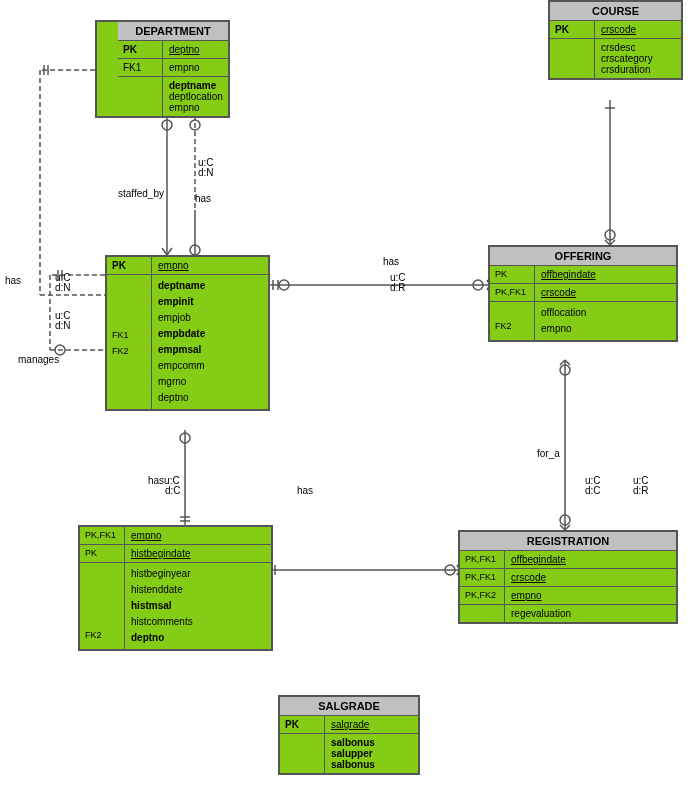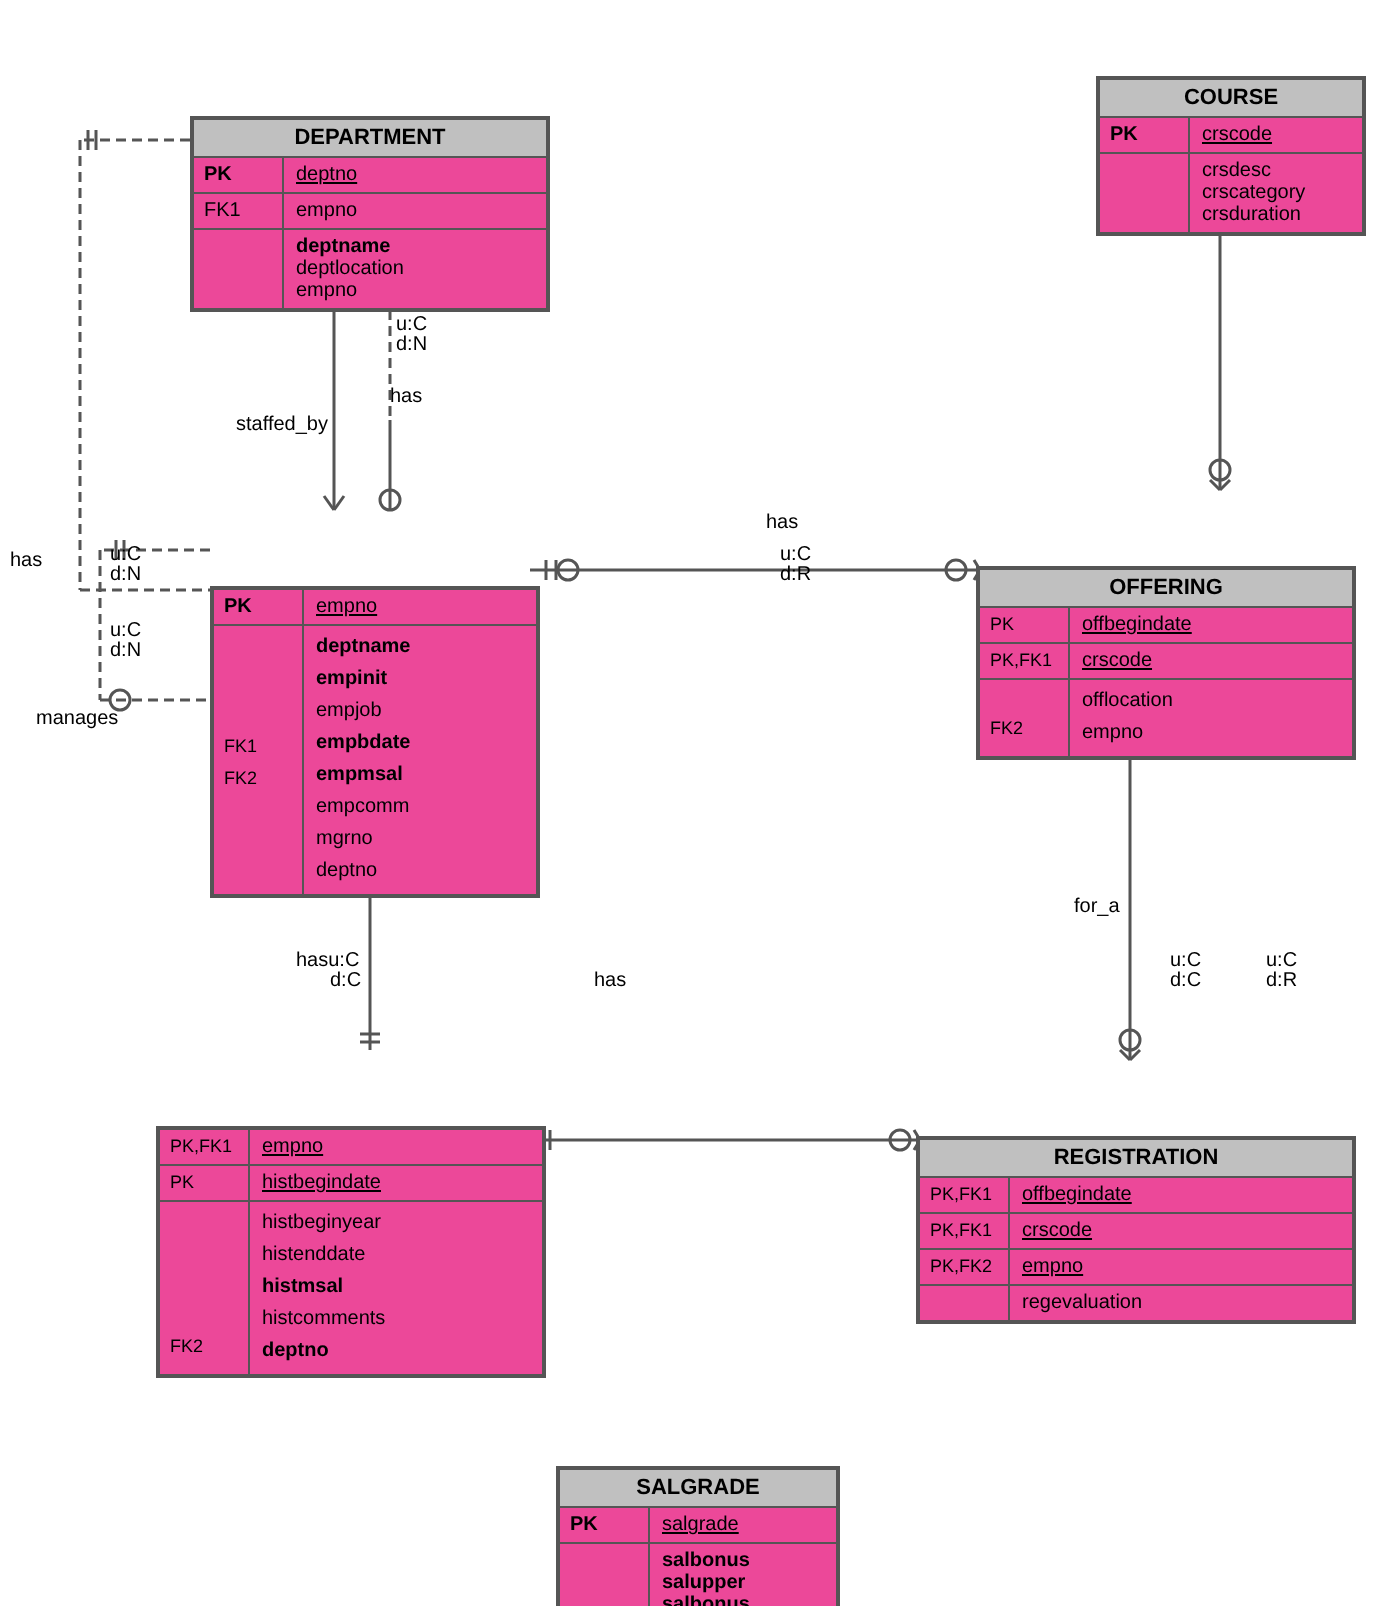--- a/index.html
+++ b/index.html
@@ -21,8 +21,7 @@
     .entity {
       position: absolute;
       border: 2px solid #555;
-      background: #ec4899;
-      margin-top: 38px;
+      background: #84cc16;
     }
     .entity-header {
       background: #c0c0c0;

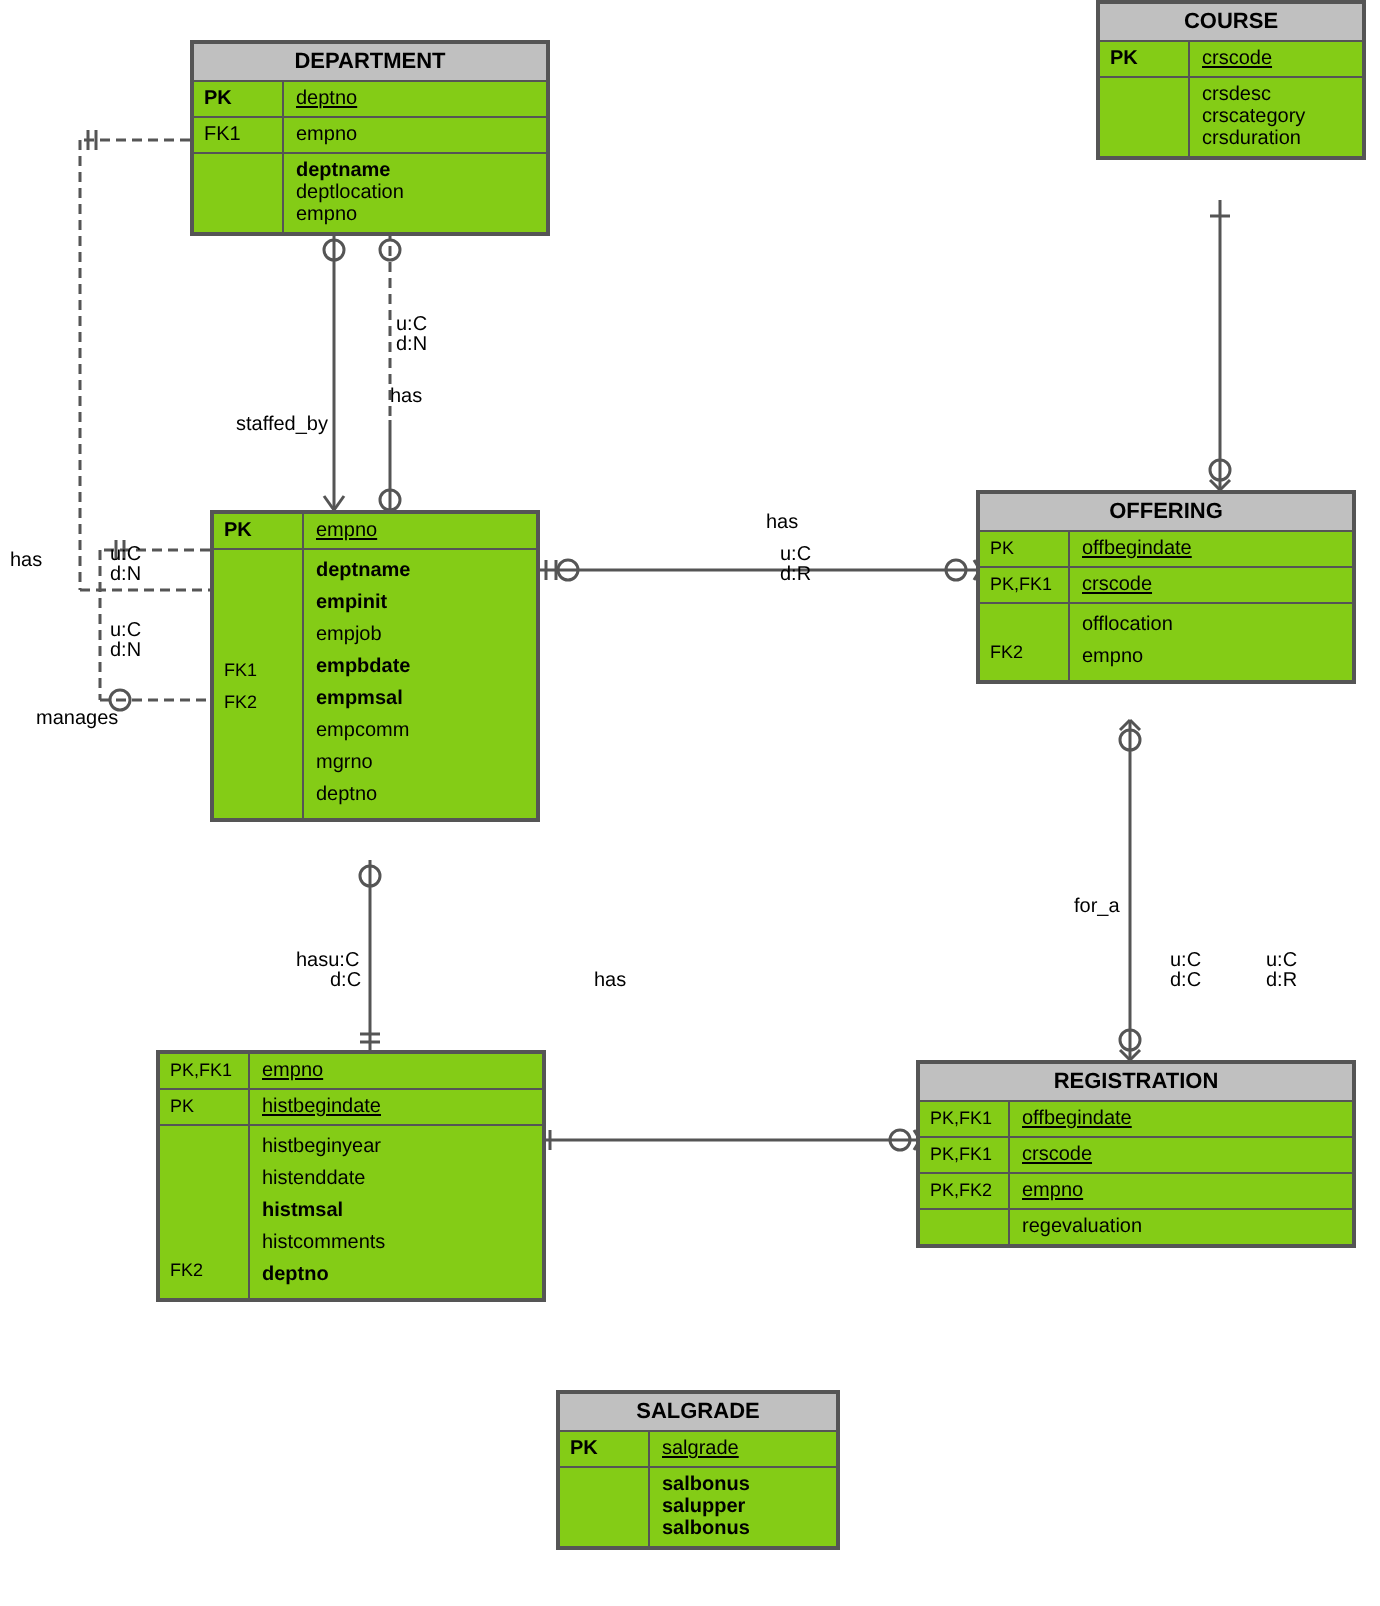--- a/index.html
+++ b/index.html
@@ -155,7 +155,7 @@
 
   </svg>
 
-  <div class="entity" style="left:95px; top:20px; width:180px;">
+  <div class="entity" style="left:95px; top:20px; width:135px;padding-left:21px;">
     <div class="entity-header">DEPARTMENT</div>
 
     <div class="entity-body pk-section">

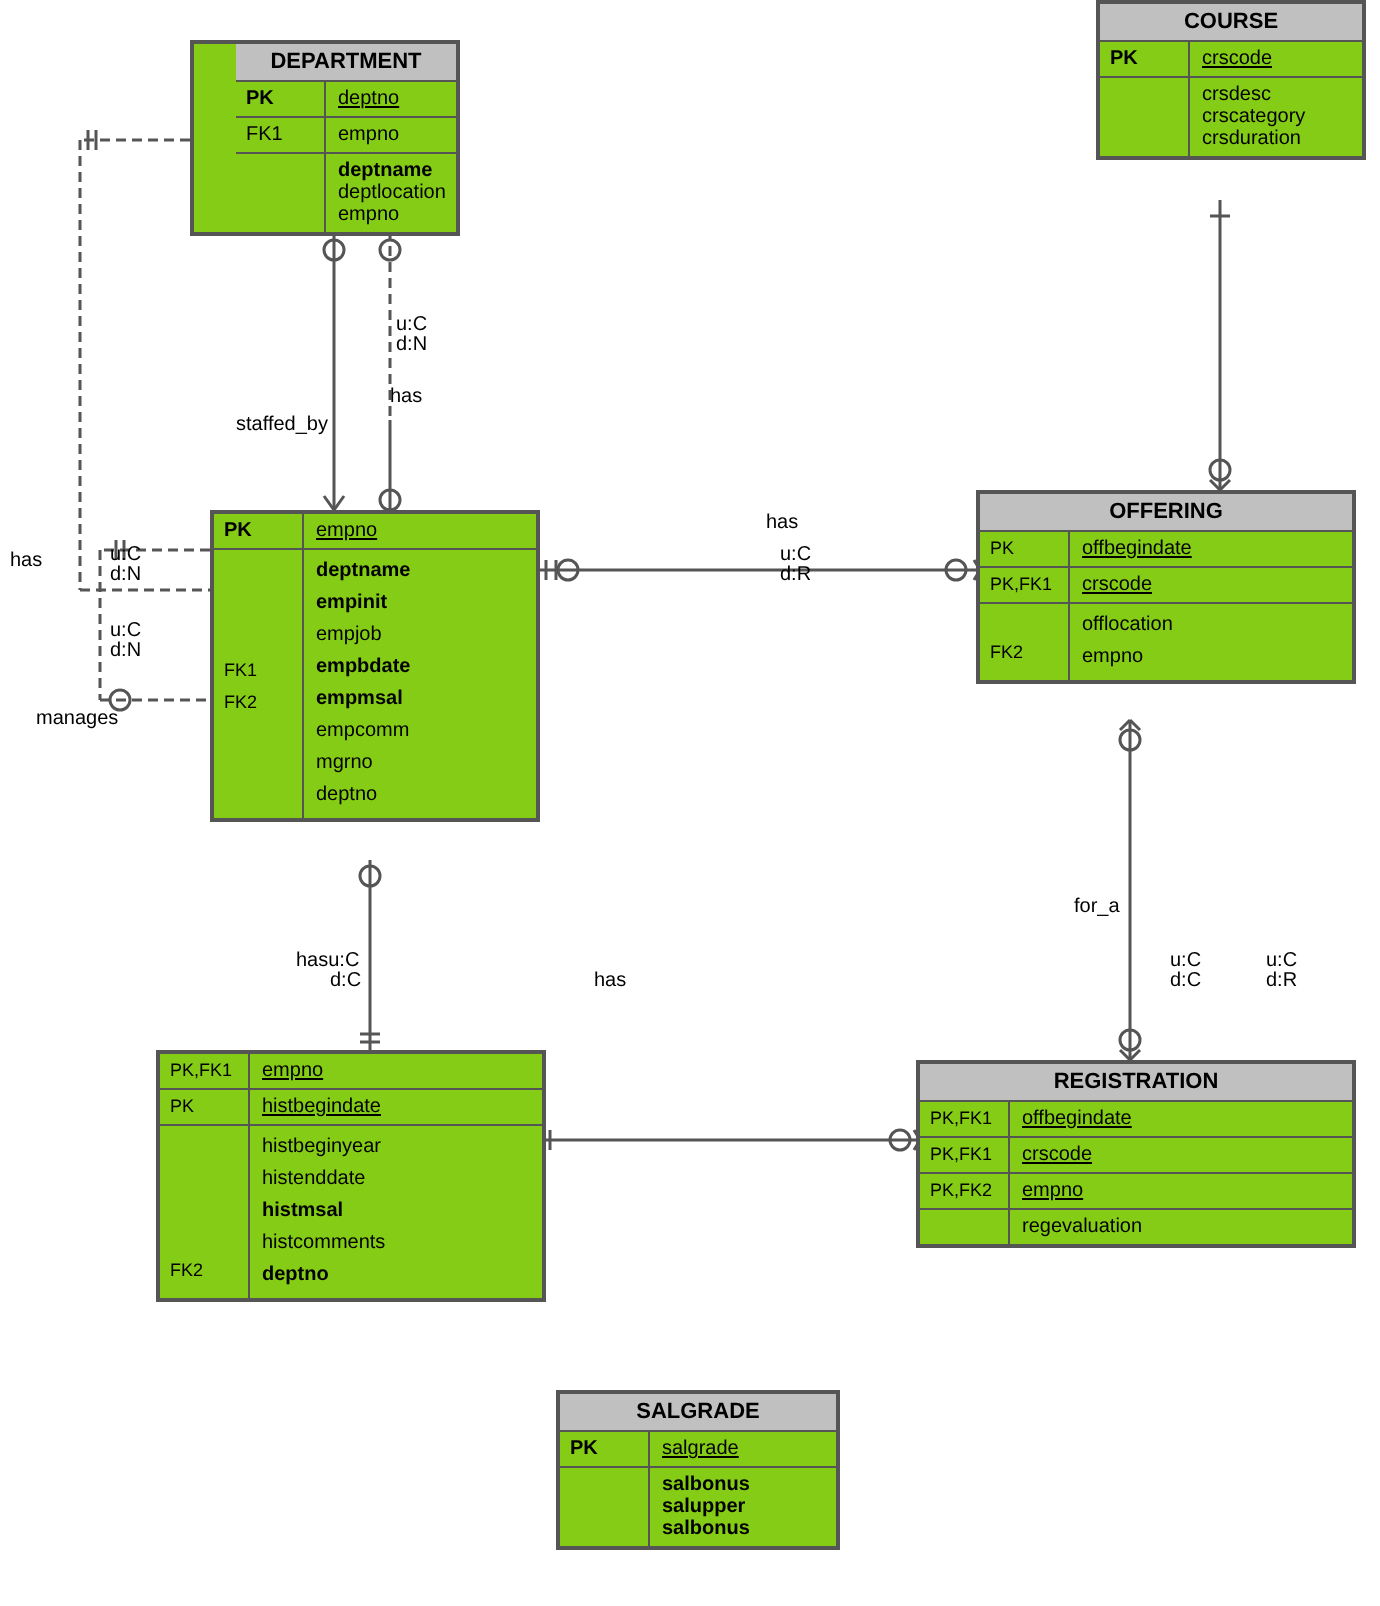--- a/index.html
+++ b/index.html
@@ -335,7 +335,7 @@
     </div>
   </div>
 
-  <div class="diagram-label" style="left:118px; top:207px;">staffed_by</div>
+  <div class="diagram-label" style="left:118px; top:188px;">staffed_by</div>
   <div class="diagram-label" style="left:195px; top:193px;">has</div>
   <div class="diagram-label" style="left:383px; top:256px;">has</div>
   <div class="diagram-label" style="left:297px; top:485px;">has</div>

